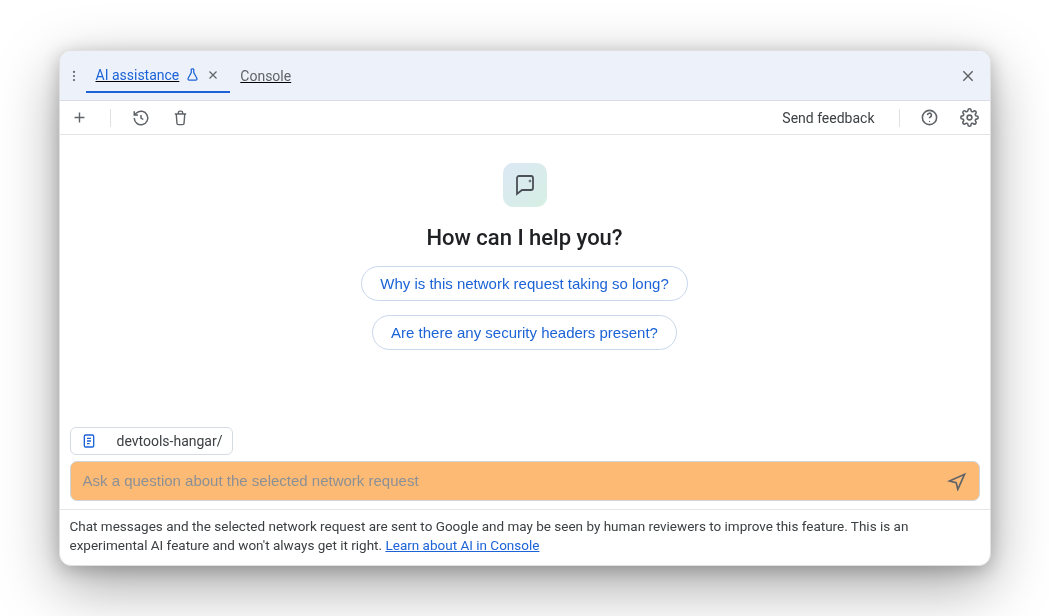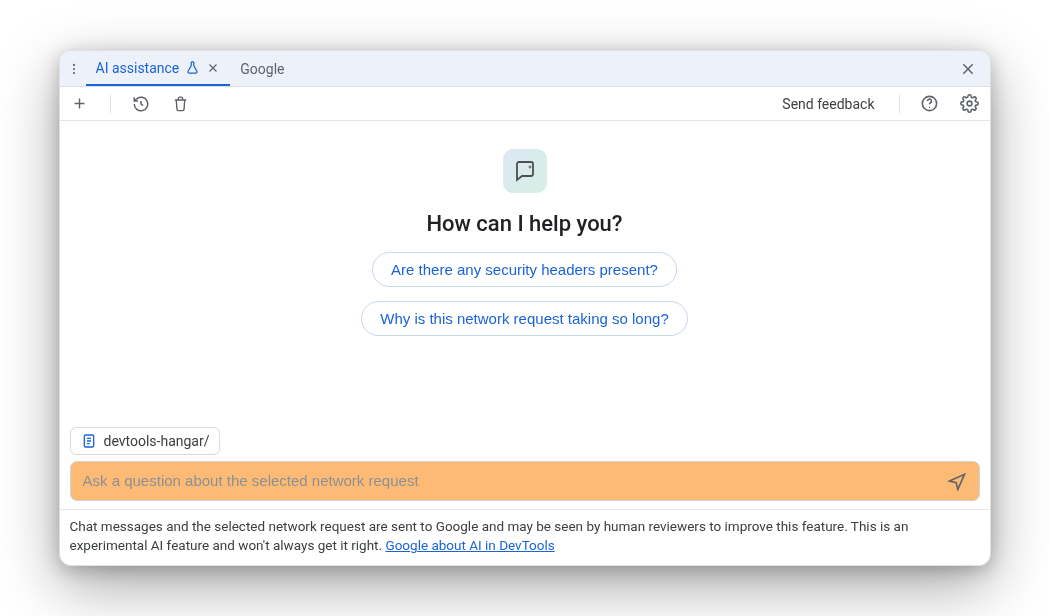--- a/index.html
+++ b/index.html
@@ -27,10 +27,11 @@
     .tabbar {
       display: flex;
       align-items: center;
-      height: 36px;
+      height: 50px;
       background: #edf2fa;
       border-bottom: 1px solid #d9dde5;
       padding: 0 4px;
+      text-decoration: underline;
     }
     .tabbar .kebab {
       width: 20px; height: 30px;

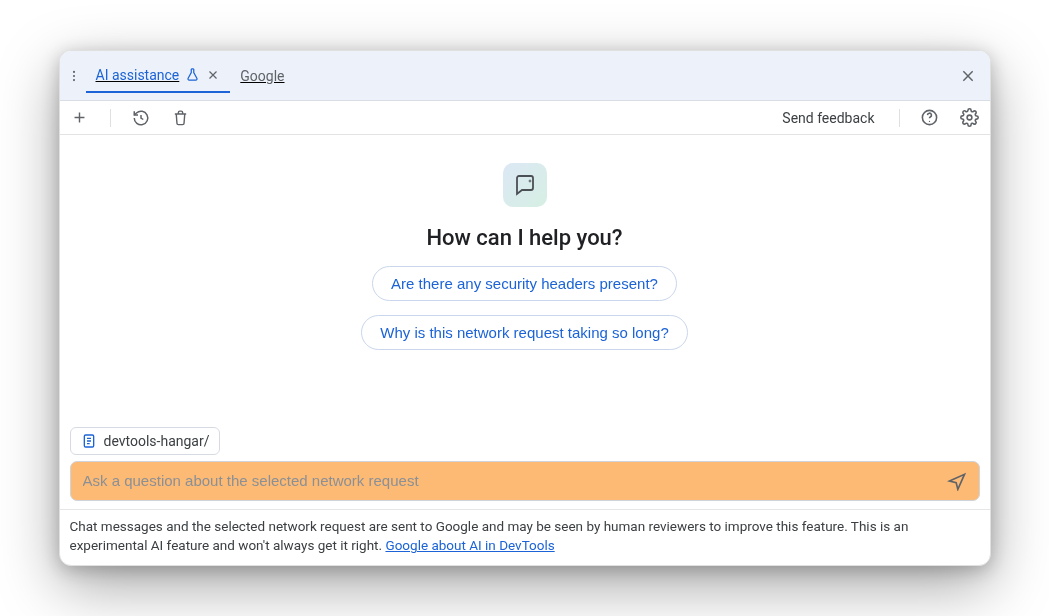--- a/index.html
+++ b/index.html
@@ -187,7 +187,7 @@
       </span>
     </div>
     <div class="tab">
-      <span>Google</span>
+      <span>Console</span>
     </div>
     <div class="spacer"></div>
     <div class="win-close">

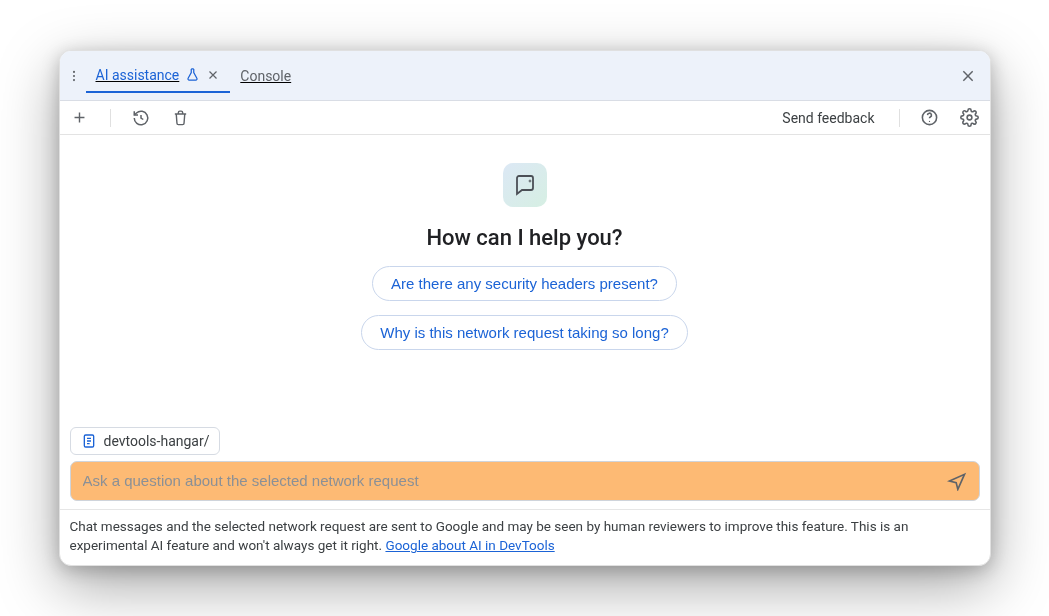--- a/index.html
+++ b/index.html
@@ -243,8 +243,8 @@
     </div>
     <div class="hero-title">How can I help you?</div>
     <div class="suggestions">
+      <button class="chip">Why is this network request taking so long?</button>
       <button class="chip">Are there any security headers present?</button>
-      <button class="chip">Why is this network request taking so long?</button>
     </div>
 
     <div class="context-row" style="align-self:flex-start;">

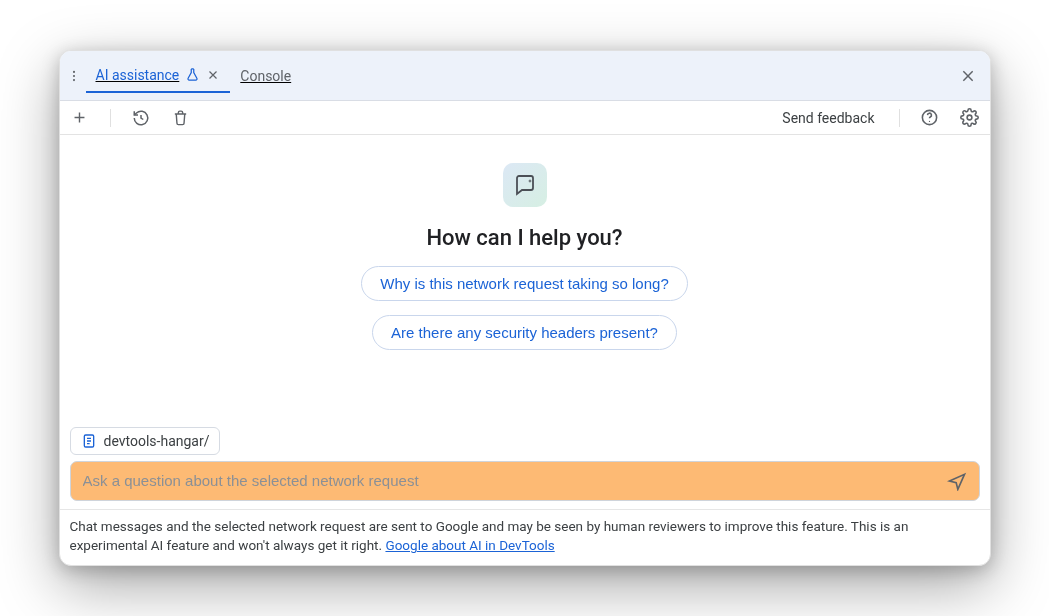--- a/index.html
+++ b/index.html
@@ -117,7 +117,7 @@
       margin-top:auto;
     }
     .context-pill {
-      display:inline-flex; align-items:flex-end; gap:7px;
+      display:inline-flex; align-items:flex-end; gap:20px;
       border:1px solid #d6dbe3;
       border-radius:6px;
       padding:5px 10px;

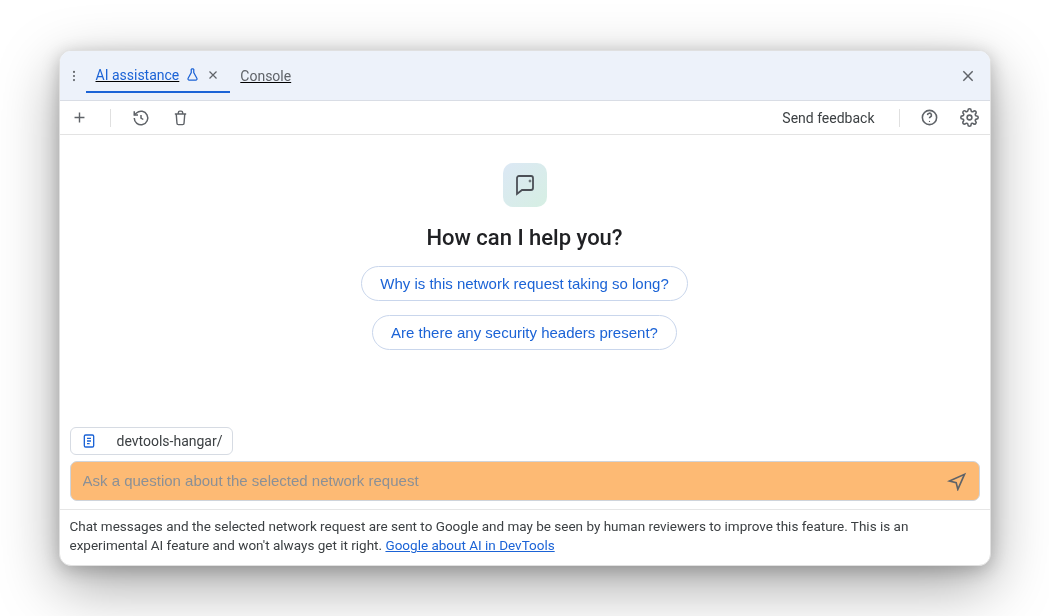--- a/index.html
+++ b/index.html
@@ -271,7 +271,7 @@
     </div>
 
     <div class="footer" style="align-self:stretch;">
-      <span>Chat messages and the selected network request are sent to Google and may be seen by human reviewers to improve this feature. This is an experimental AI feature and won't always get it right. </span><a>Google about AI in DevTools</a>
+      <span>Chat messages and the selected network request are sent to Google and may be seen by human reviewers to improve this feature. This is an experimental AI feature and won't always get it right. </span><a>Learn about AI in Console</a>
     </div>
   </div>
 

